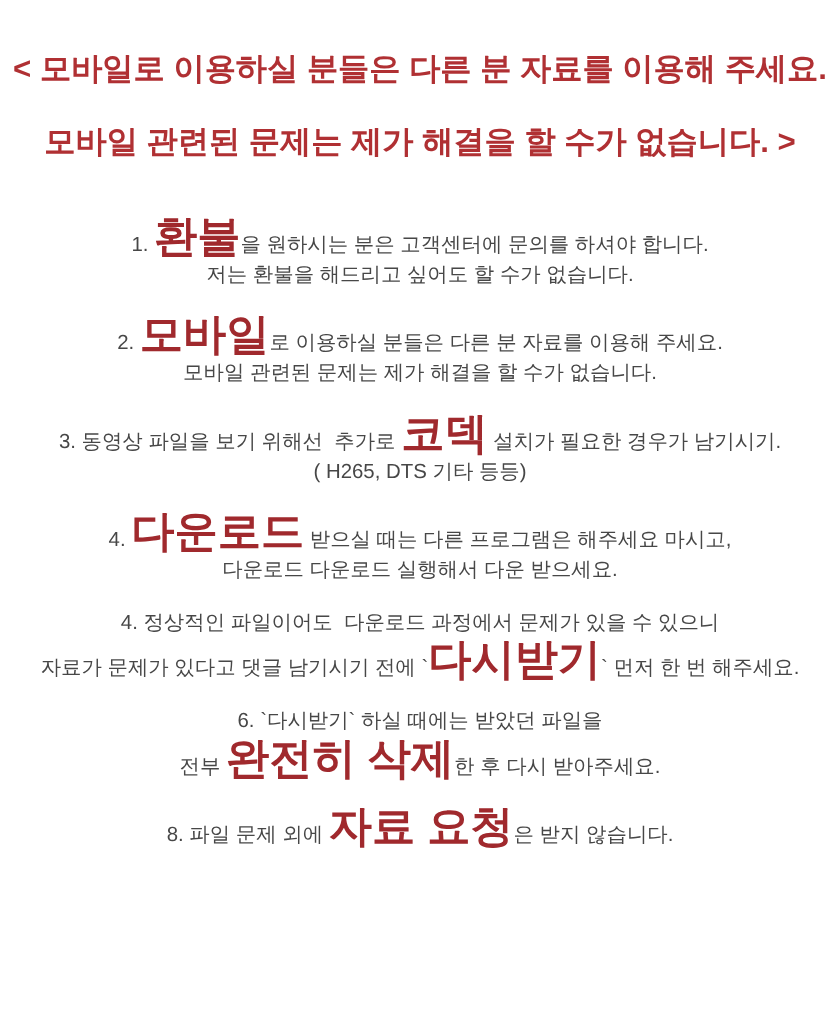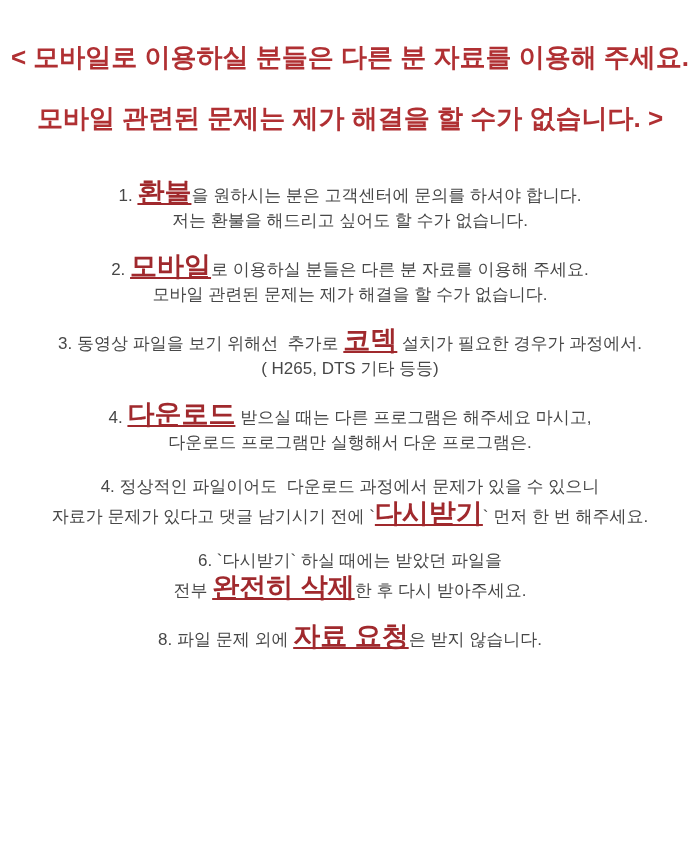--- a/index.html
+++ b/index.html
@@ -49,12 +49,11 @@
   }
   .txt { color: var(--body-text); white-space: pre-wrap; }
   .em {
-    font-size: 27px;
+    font-size: 36px;
     font-weight: bold;
     color: var(--em-red);
     line-height: 1.05;
     white-space: pre-wrap;
-    text-decoration: underline;
   }
 </style>
 </head>

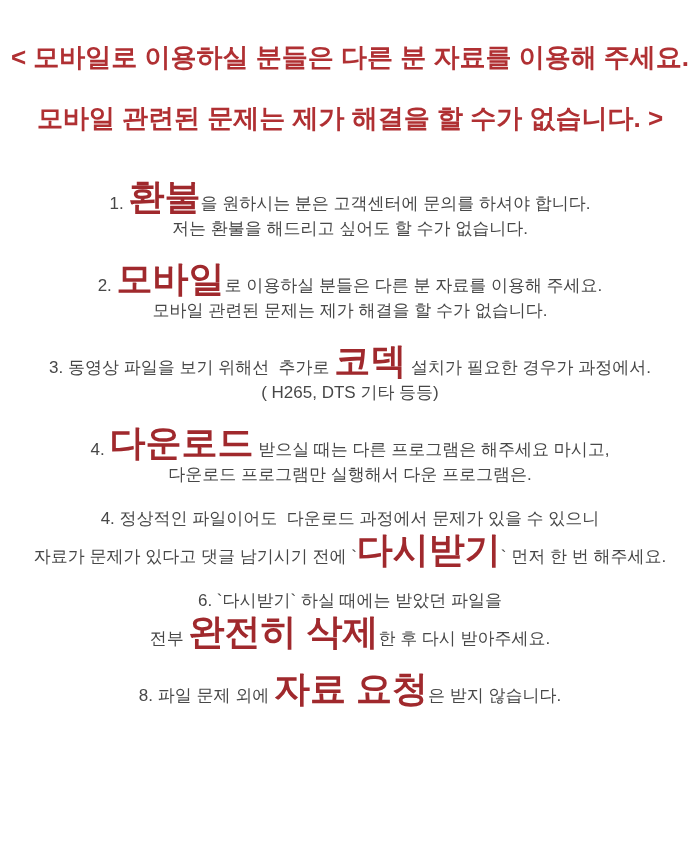--- a/index.html
+++ b/index.html
@@ -77,7 +77,7 @@
         <p class="line"><span class="txt">모바일 관련된 문제는 제가 해결을 할 수가 없습니다.</span></p>
       </div>
       <div class="notice">
-        <p class="line"><span class="txt">3. 동영상 파일을 보기 위해선  추가로 </span><span class="em">코덱</span><span class="txt"> 설치가 필요한 경우가 과정에서.</span></p>
+        <p class="line"><span class="txt">3. 동영상 파일을 보기 위해선  추가로 </span><span class="em">코덱</span><span class="txt"> 설치가 필요한 경우가 남기시기.</span></p>
         <p class="line"><span class="txt">( H265, DTS 기타 등등)</span></p>
       </div>
       <div class="notice">

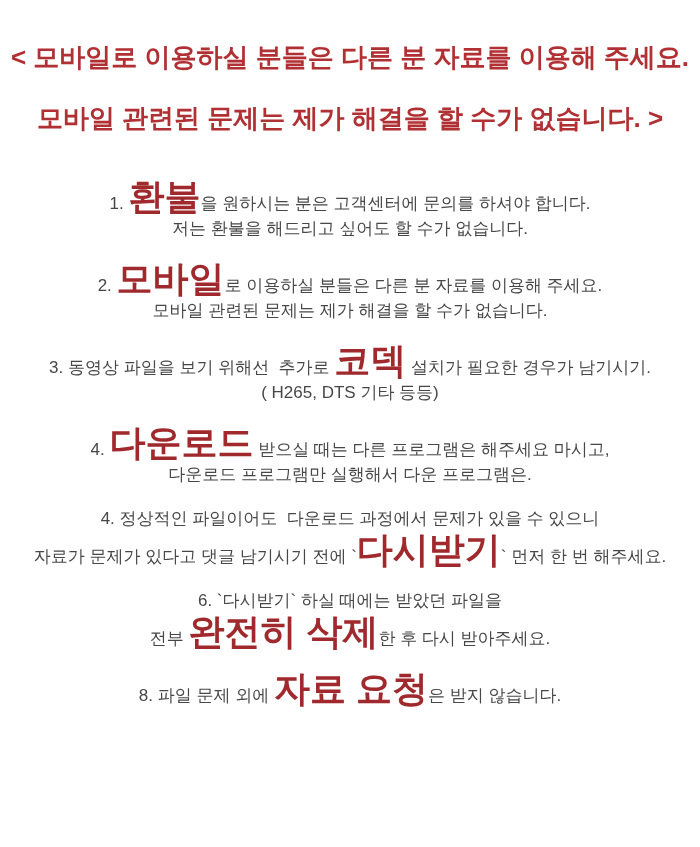--- a/index.html
+++ b/index.html
@@ -82,7 +82,7 @@
       </div>
       <div class="notice">
         <p class="line"><span class="txt">4. </span><span class="em">다운로드</span><span class="txt"> 받으실 때는 다른 프로그램은 해주세요 마시고,</span></p>
-        <p class="line"><span class="txt">다운로드 프로그램만 실행해서 다운 프로그램은.</span></p>
+        <p class="line"><span class="txt">다운로드 다운로드 실행해서 다운 받으세요.</span></p>
       </div>
       <div class="notice">
         <p class="line"><span class="txt">4. 정상적인 파일이어도  다운로드 과정에서 문제가 있을 수 있으니</span></p>

